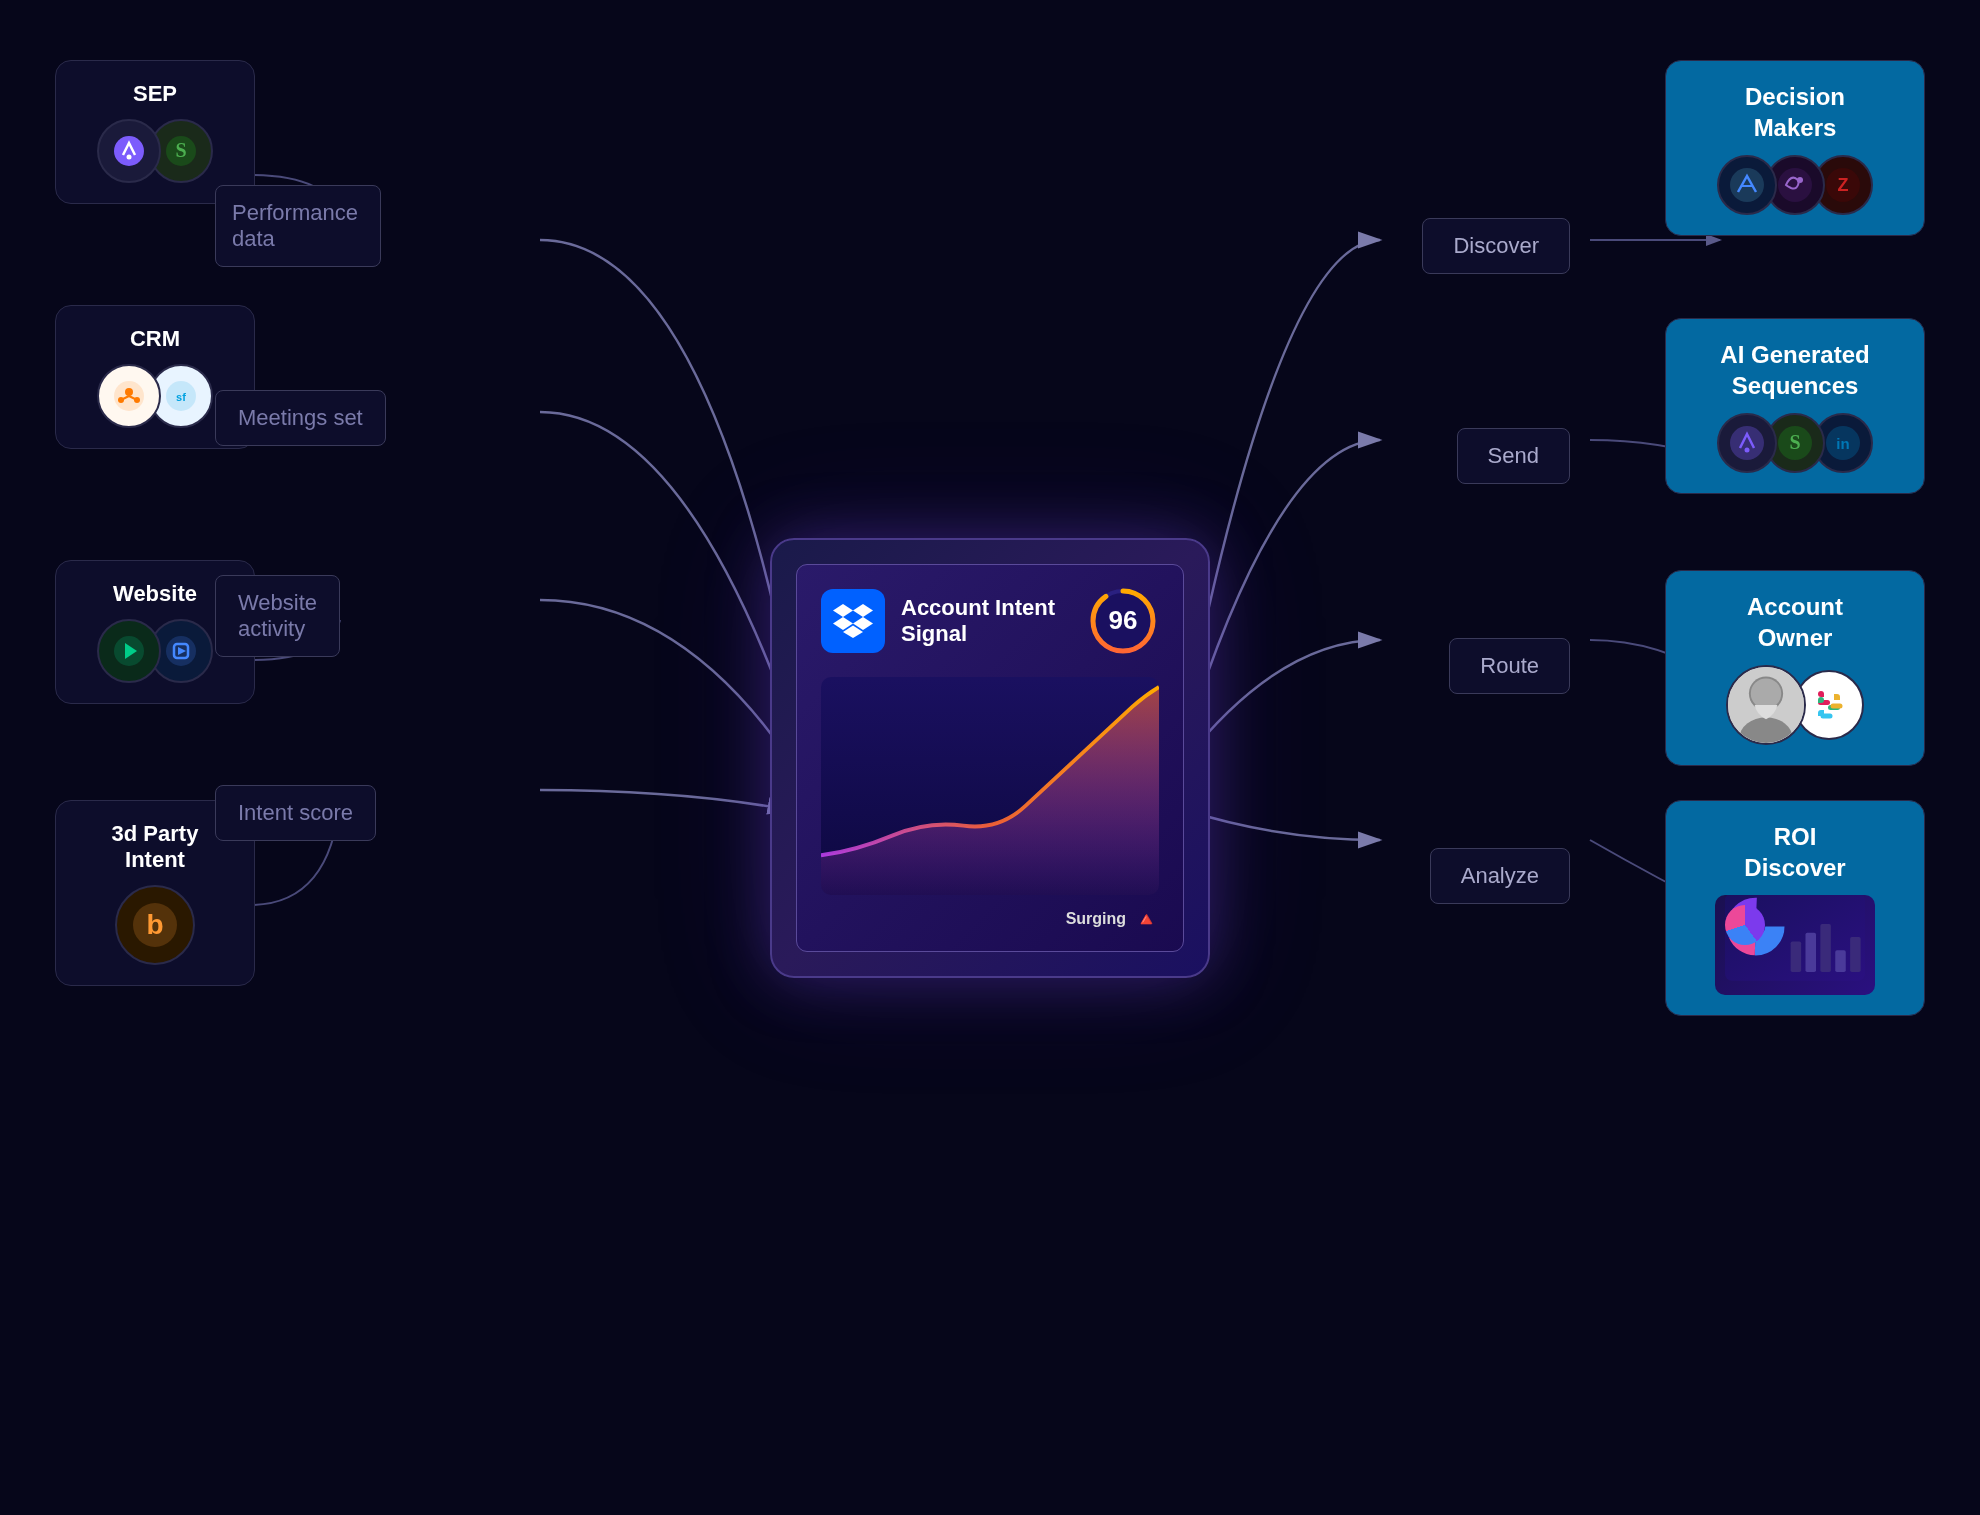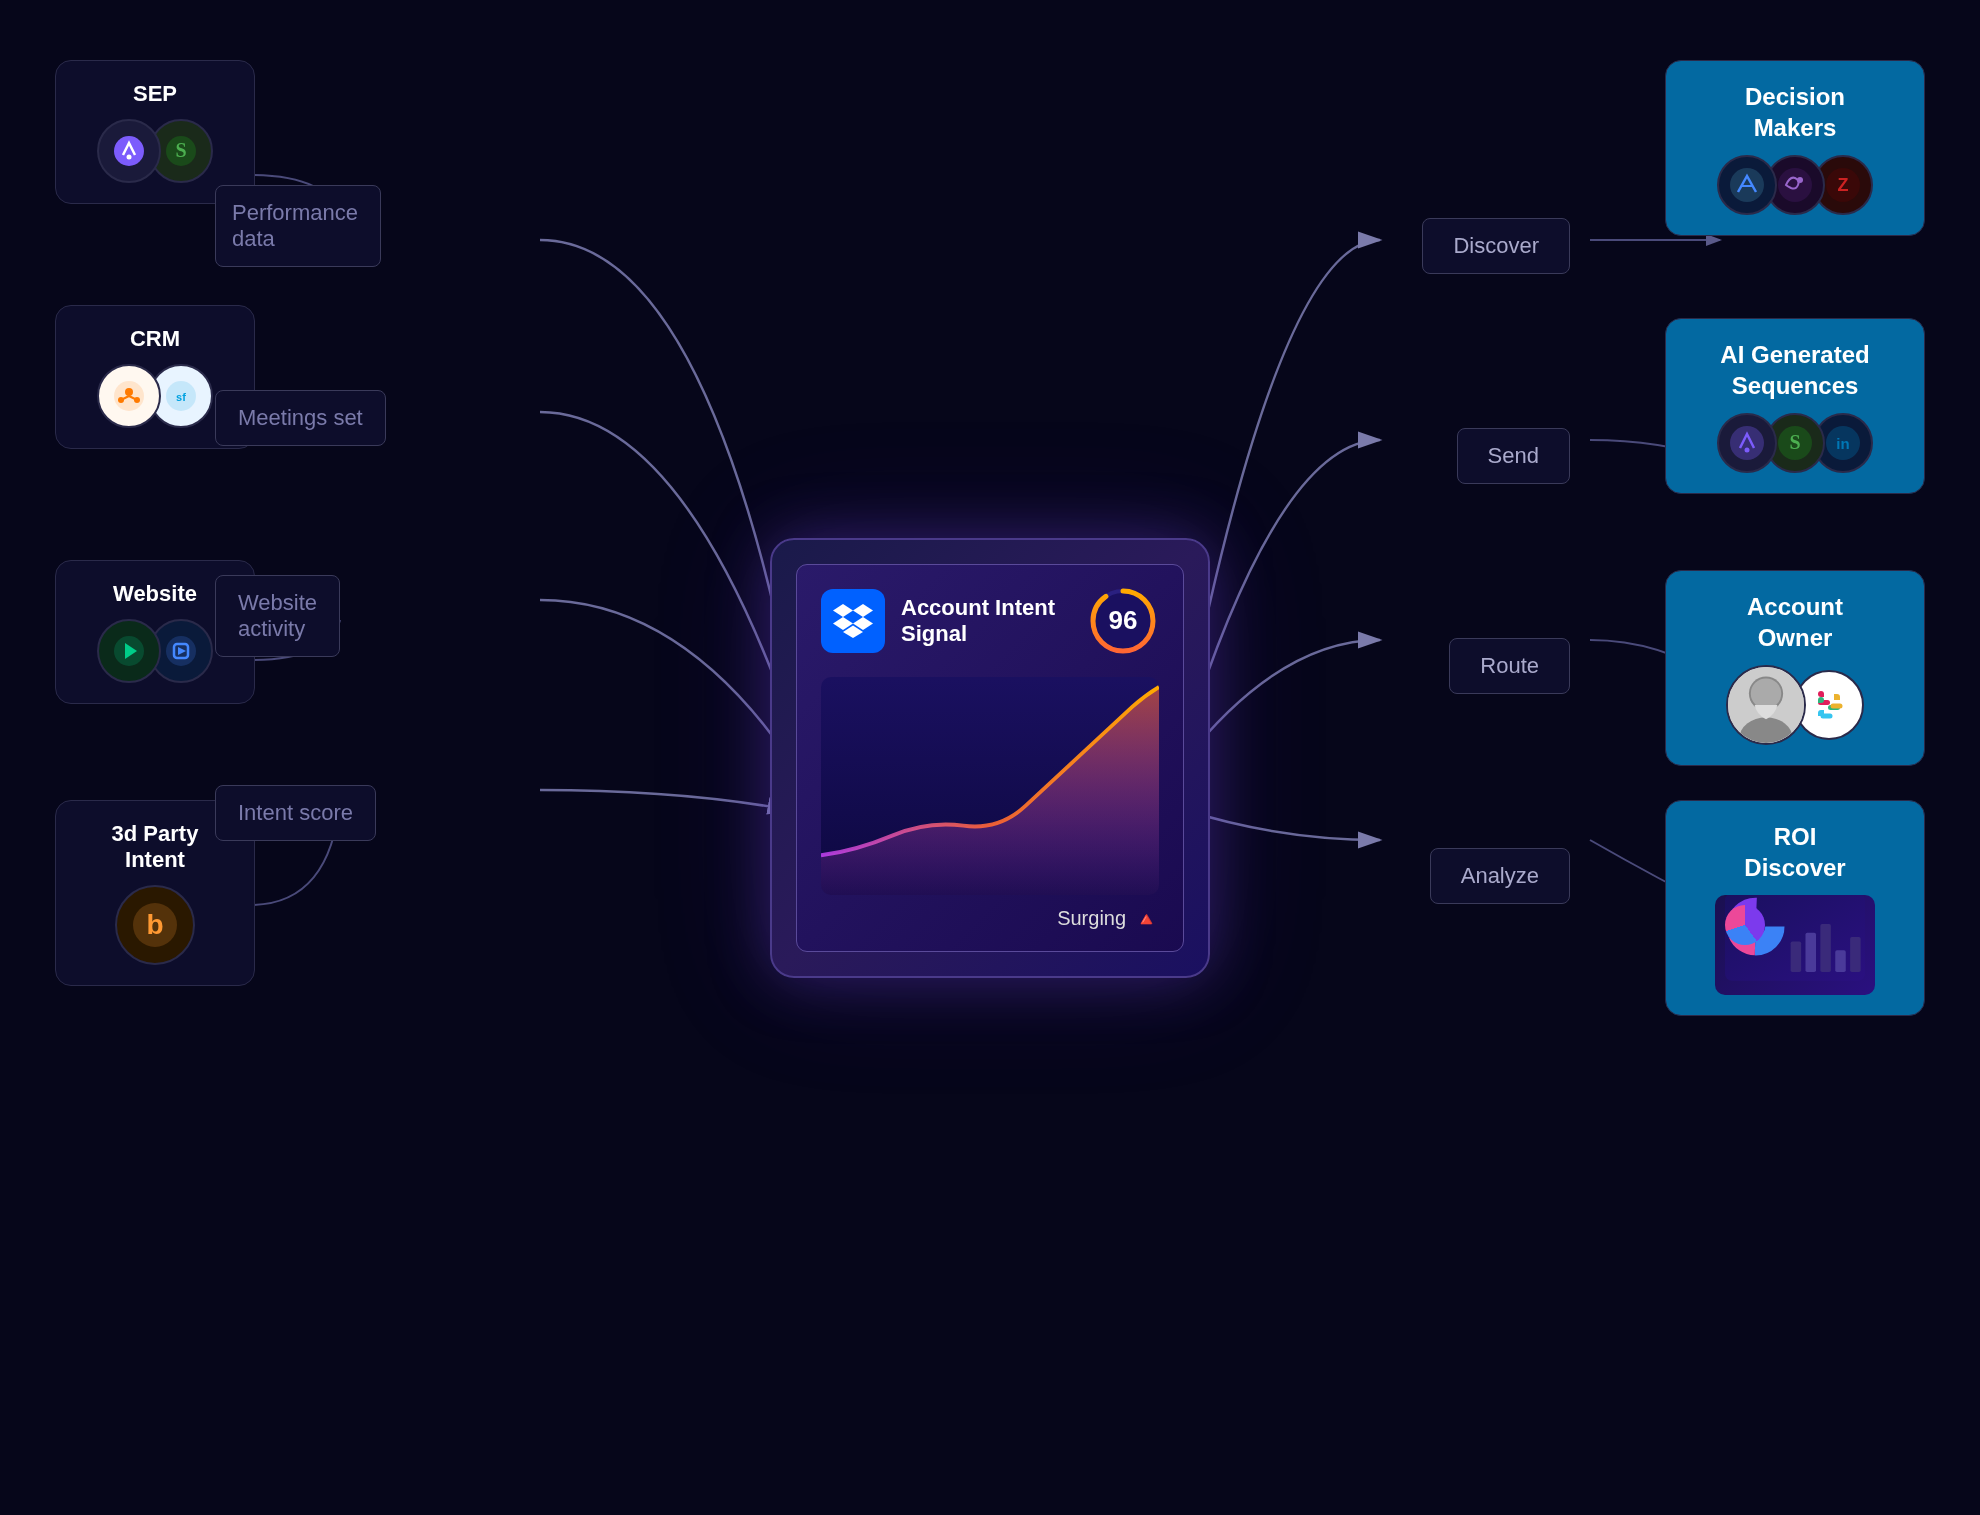--- a/index.html
+++ b/index.html
@@ -186,8 +186,8 @@
 
     .surging-text {
       color: #dddddd;
-      font-size: 20px;
-      font-weight: 400;
+      font-size: 16px;
+      font-weight: 700;
     }
 
     .surging-arrow {

